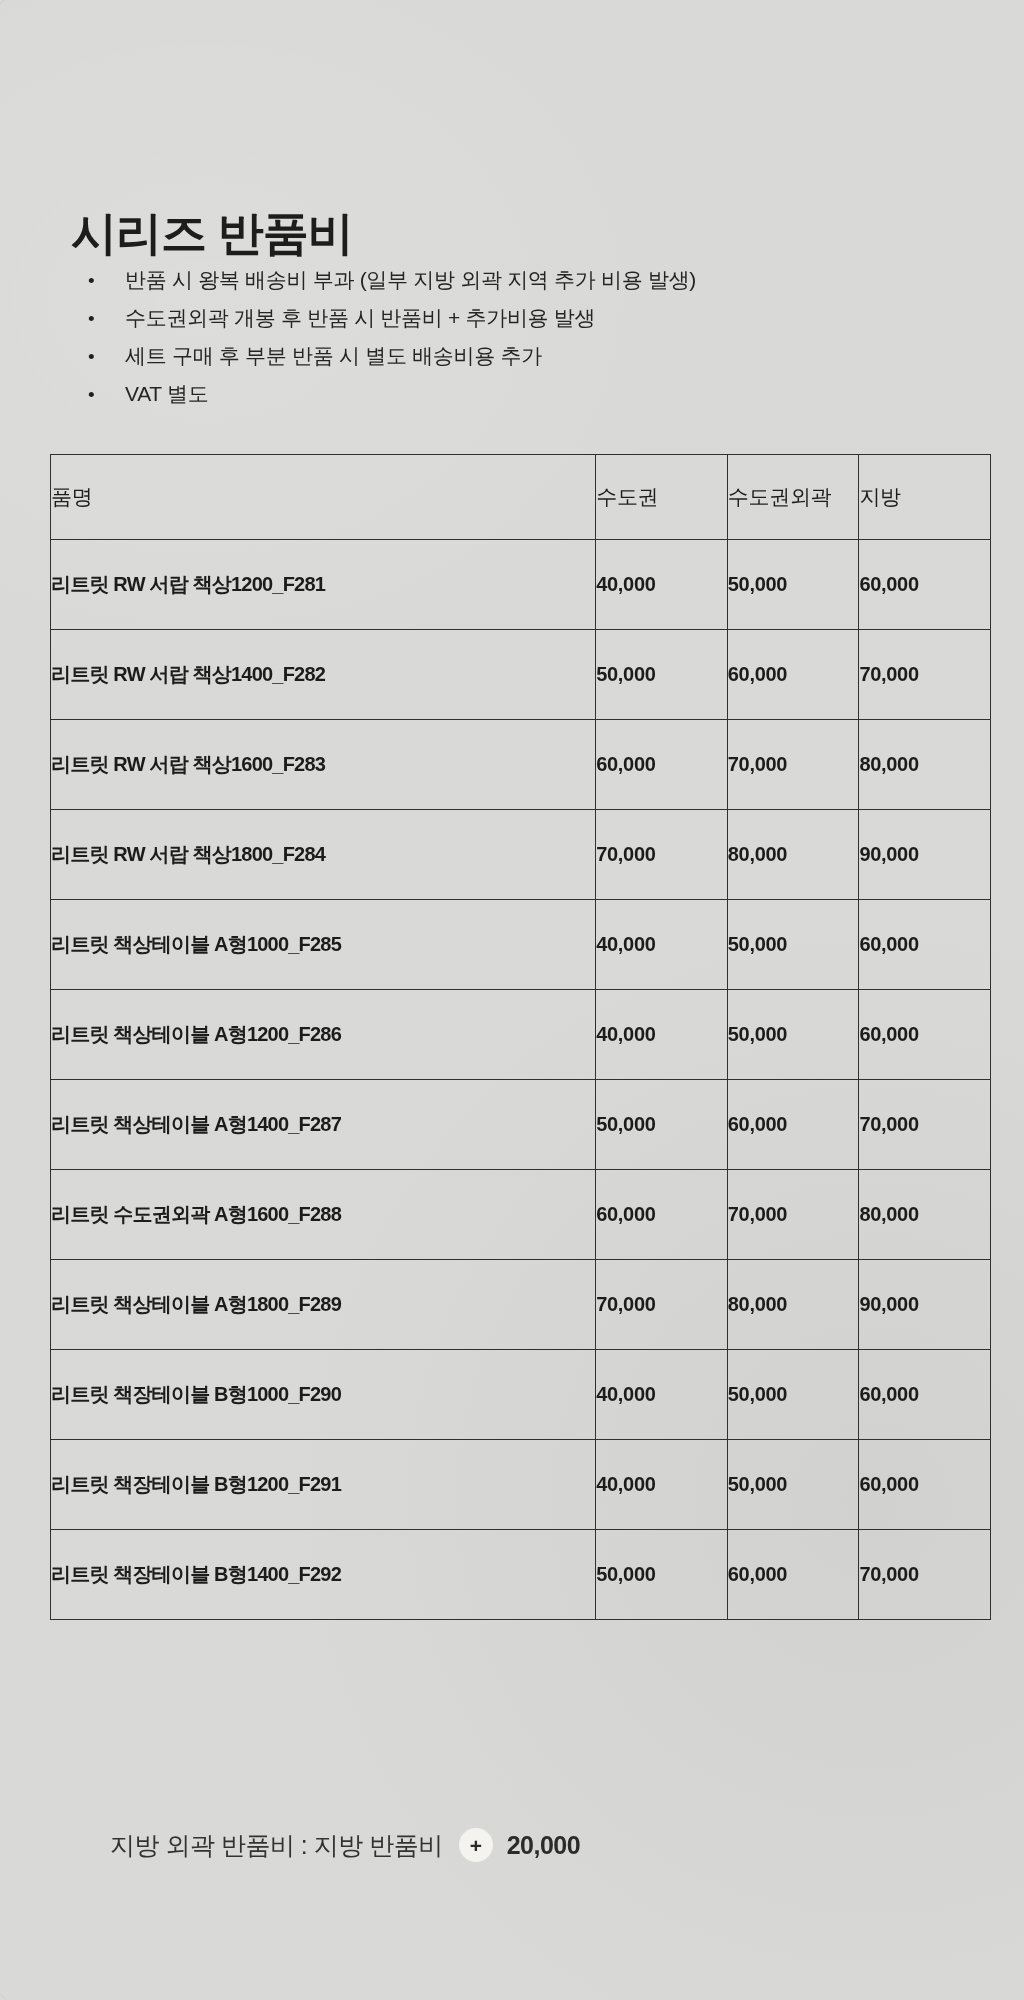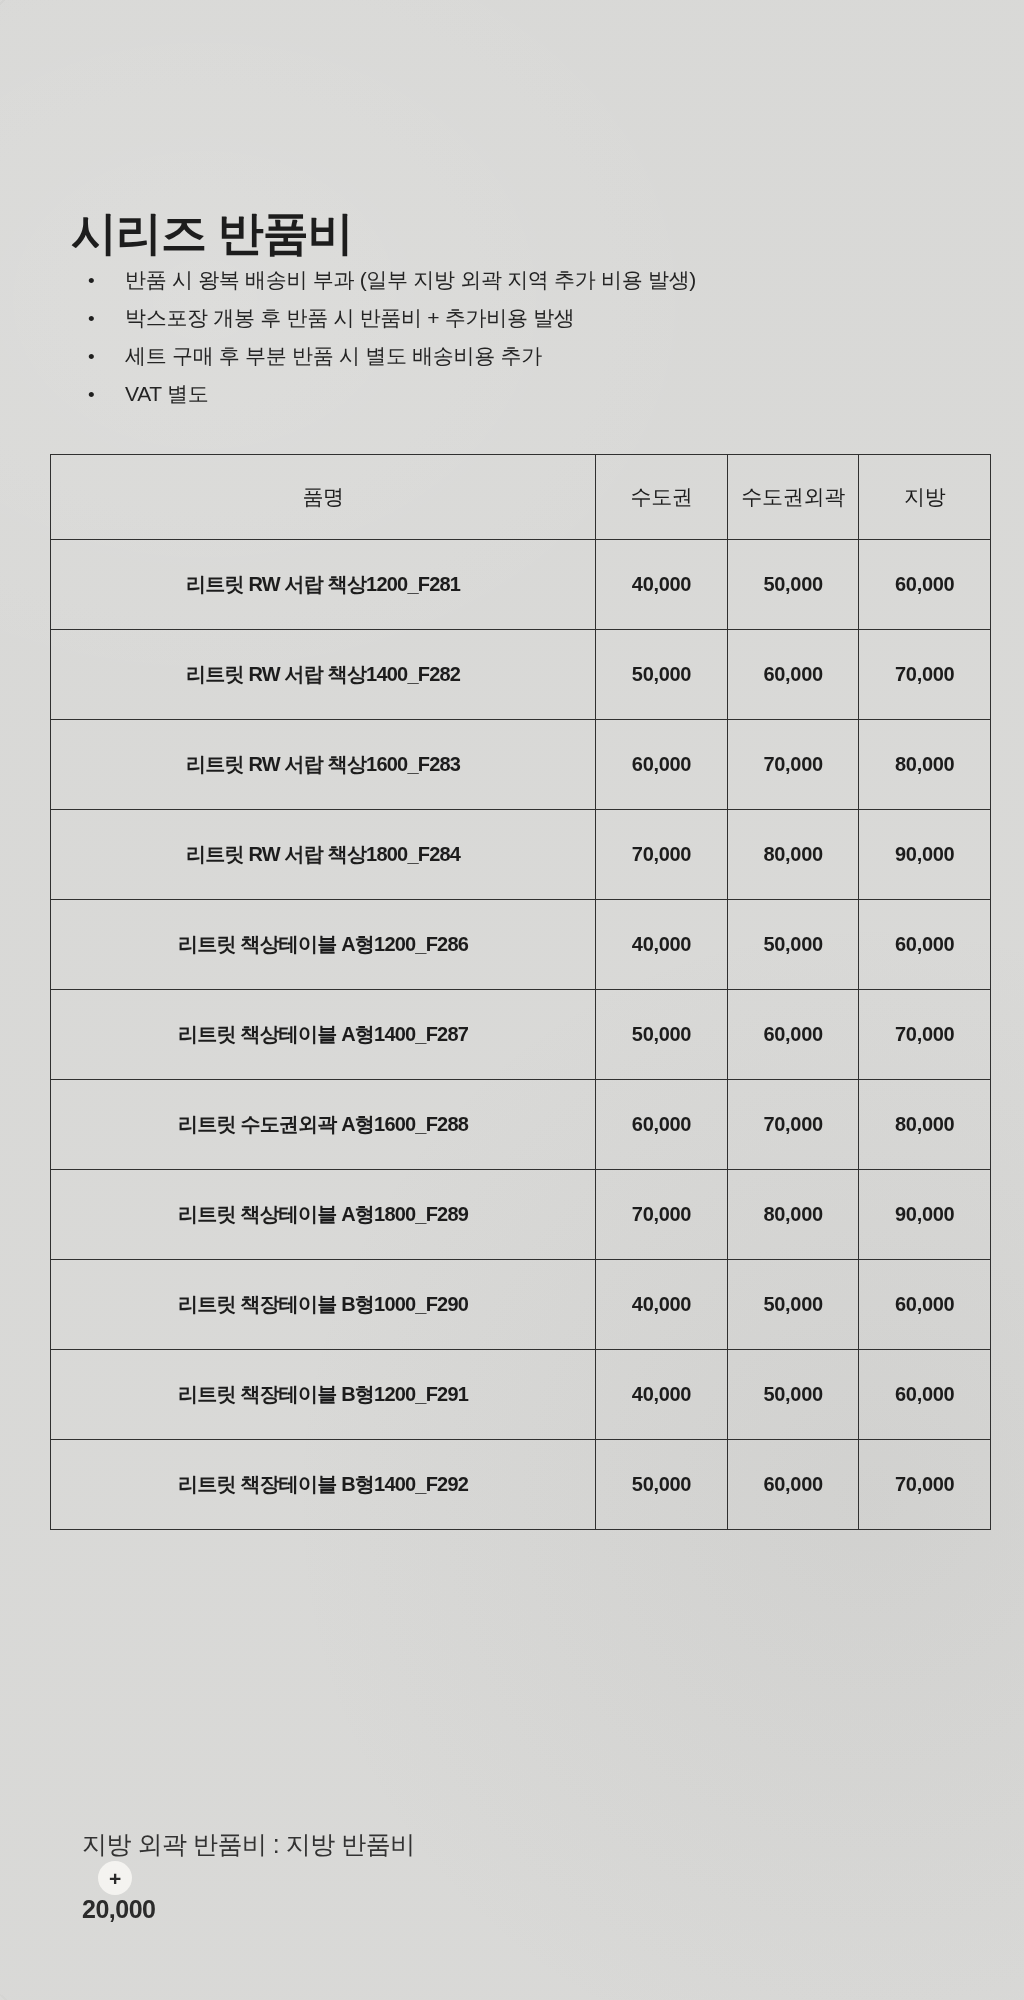--- a/index.html
+++ b/index.html
@@ -133,7 +133,7 @@
 
     <li>
       <span class="bullet-dot">•</span>
-      <span class="note-text">박스포장 개봉 후 반품 시 반품비 + 추가비용 발생</span>
+      <span class="note-text">수도권외곽 개봉 후 반품 시 반품비 + 추가비용 발생</span>
     </li>
 
     <li>

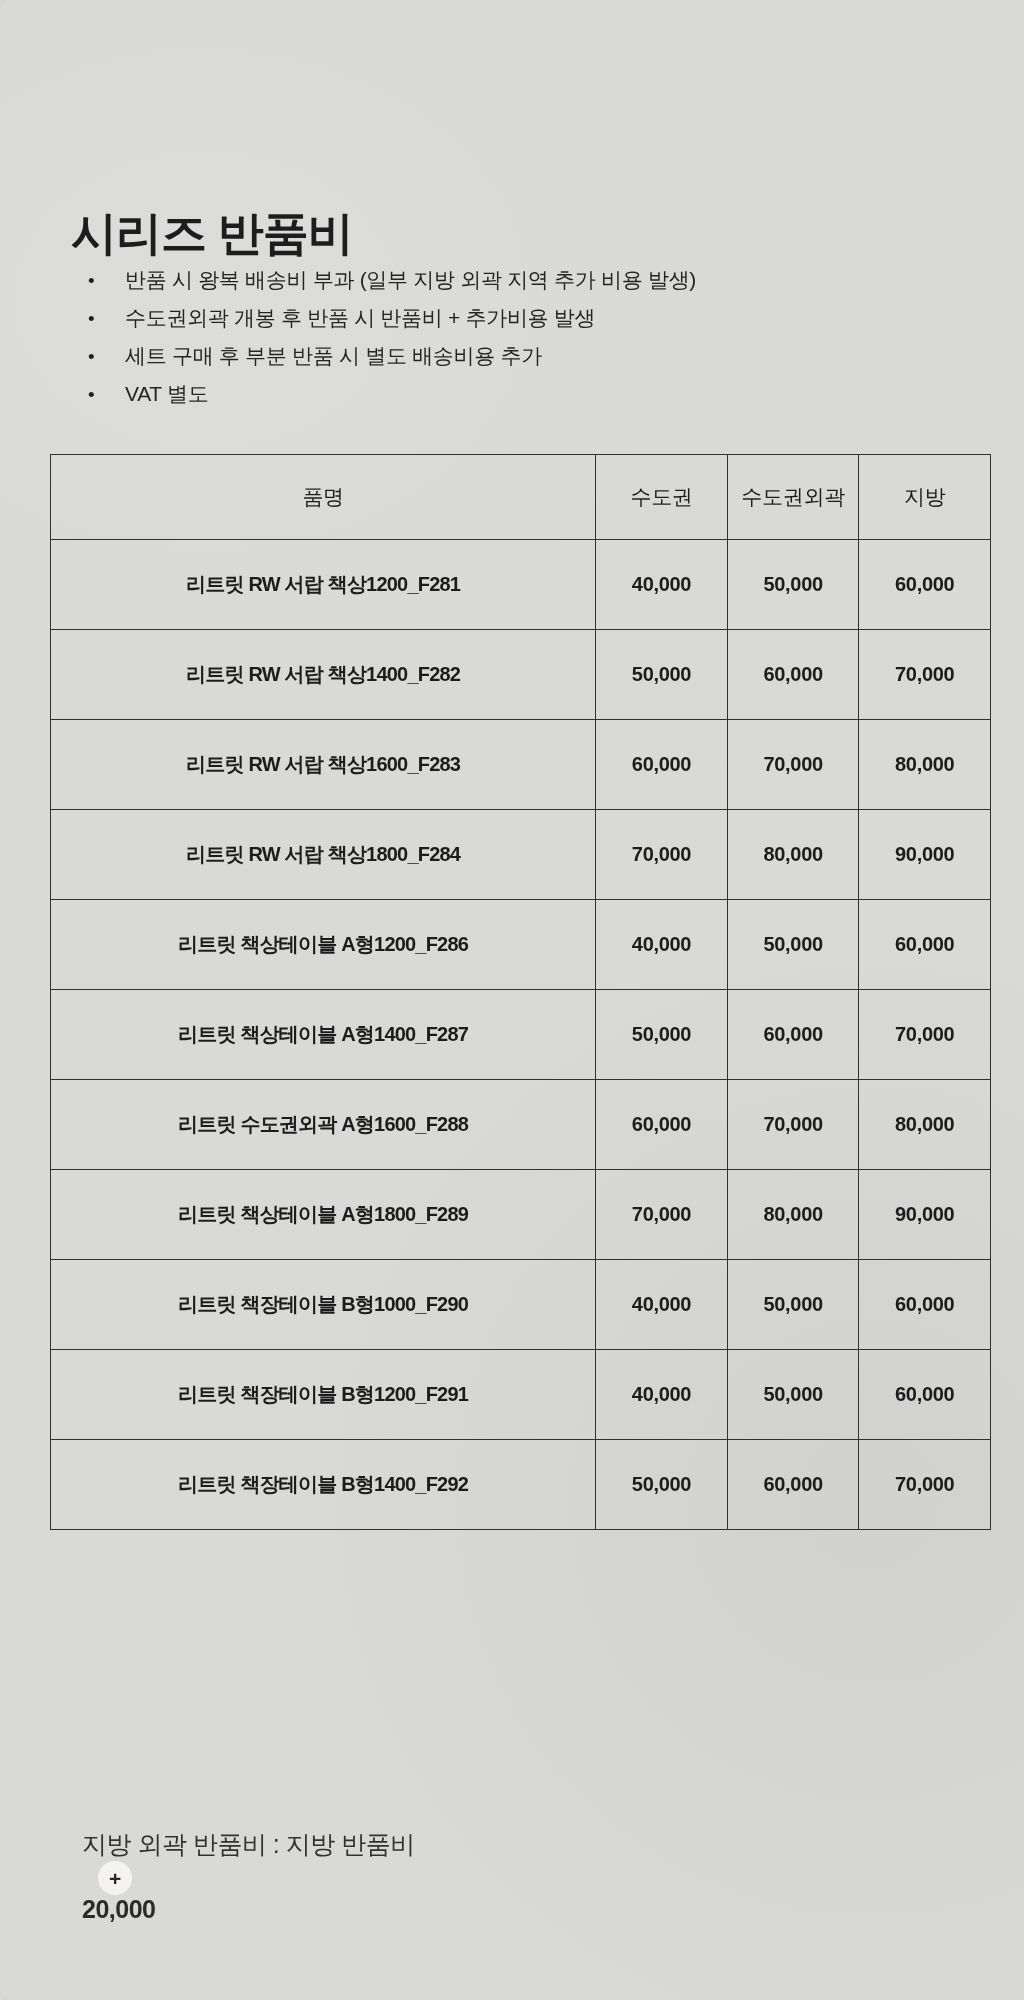--- a/index.html
+++ b/index.html
@@ -66,7 +66,7 @@
   }
   .fee-table th, .fee-table td {
     border: 1.5px solid #303030;
-    text-align: center;
+    text-align: left;
     vertical-align: middle;
     padding: 0;
     letter-spacing: -0.3px;

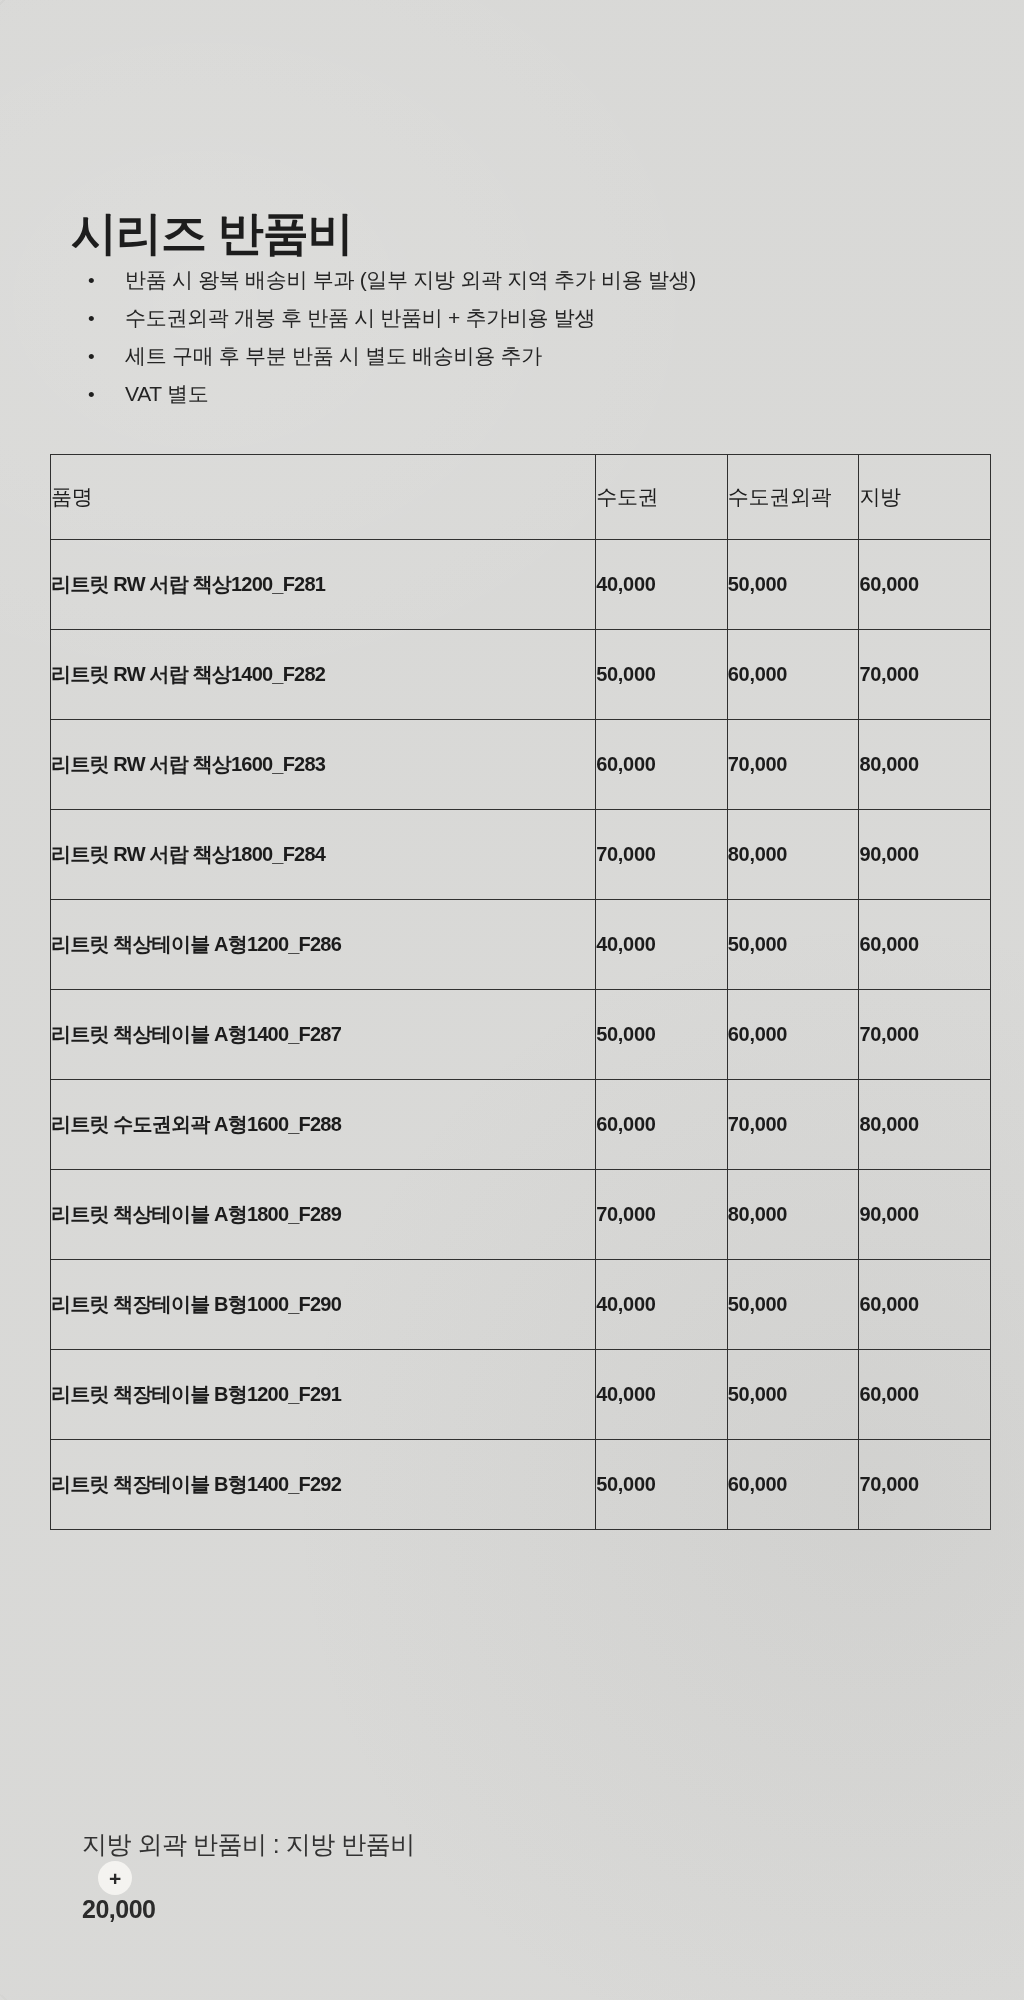--- a/index.html
+++ b/index.html
@@ -191,6 +191,12 @@
       <td>90,000</td>
     </tr>
 
+    <tr>
+      <td class="name-cell">리트릿 책상테이블 A형1000_F285</td>
+      <td>40,000</td>
+      <td>50,000</td>
+      <td>60,000</td>
+    </tr>
 
     <tr>
       <td class="name-cell">리트릿 책상테이블 A형1200_F286</td>

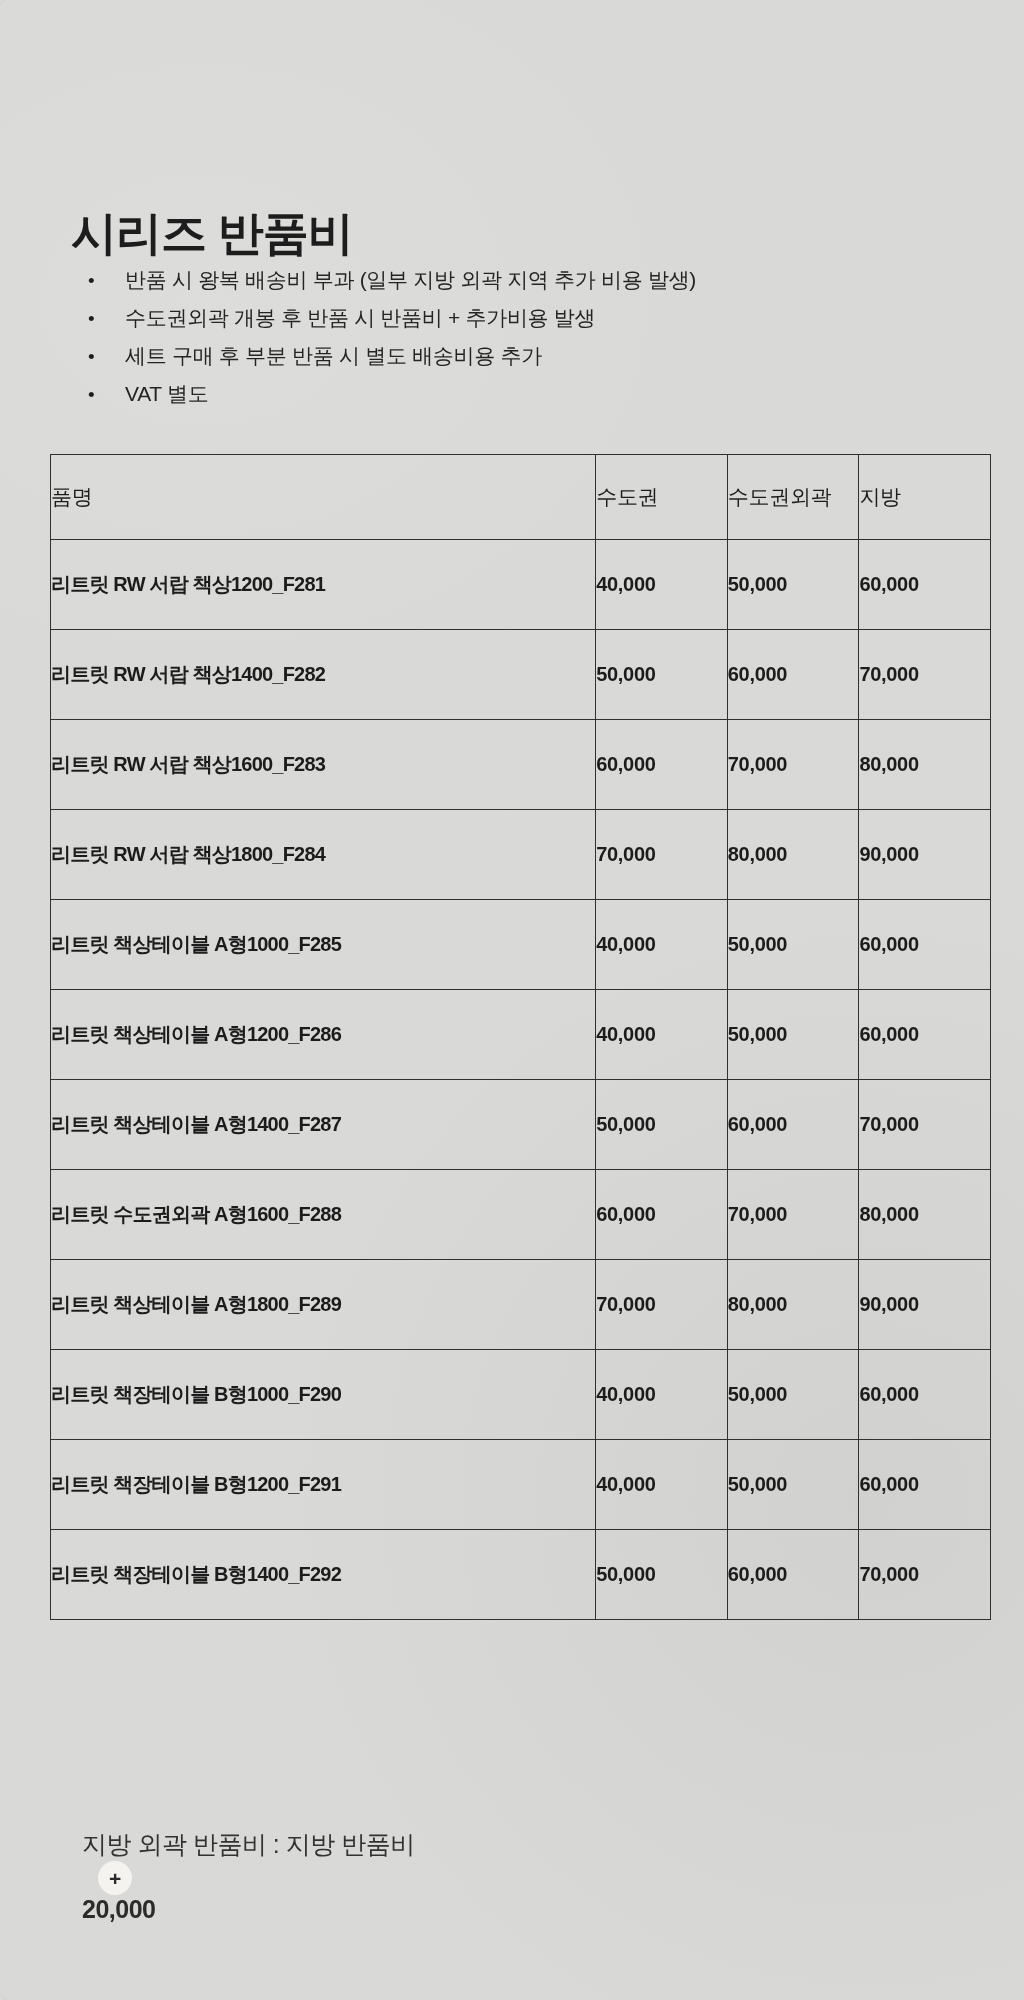--- a/index.html
+++ b/index.html
@@ -90,13 +90,13 @@
   .col-prov   { width: 14%; }
   .footnote {
     position: absolute;
-    left: 82px;
+    left: 110px;
     top: 1828px;
     display: flex;
+    align-items: center;
     font-size: 25px;
     color: #323232;
     letter-spacing: -0.5px;
-    flex-direction: column;
   }
   .footnote .label { font-weight: 500; }
   .plus-badge {

